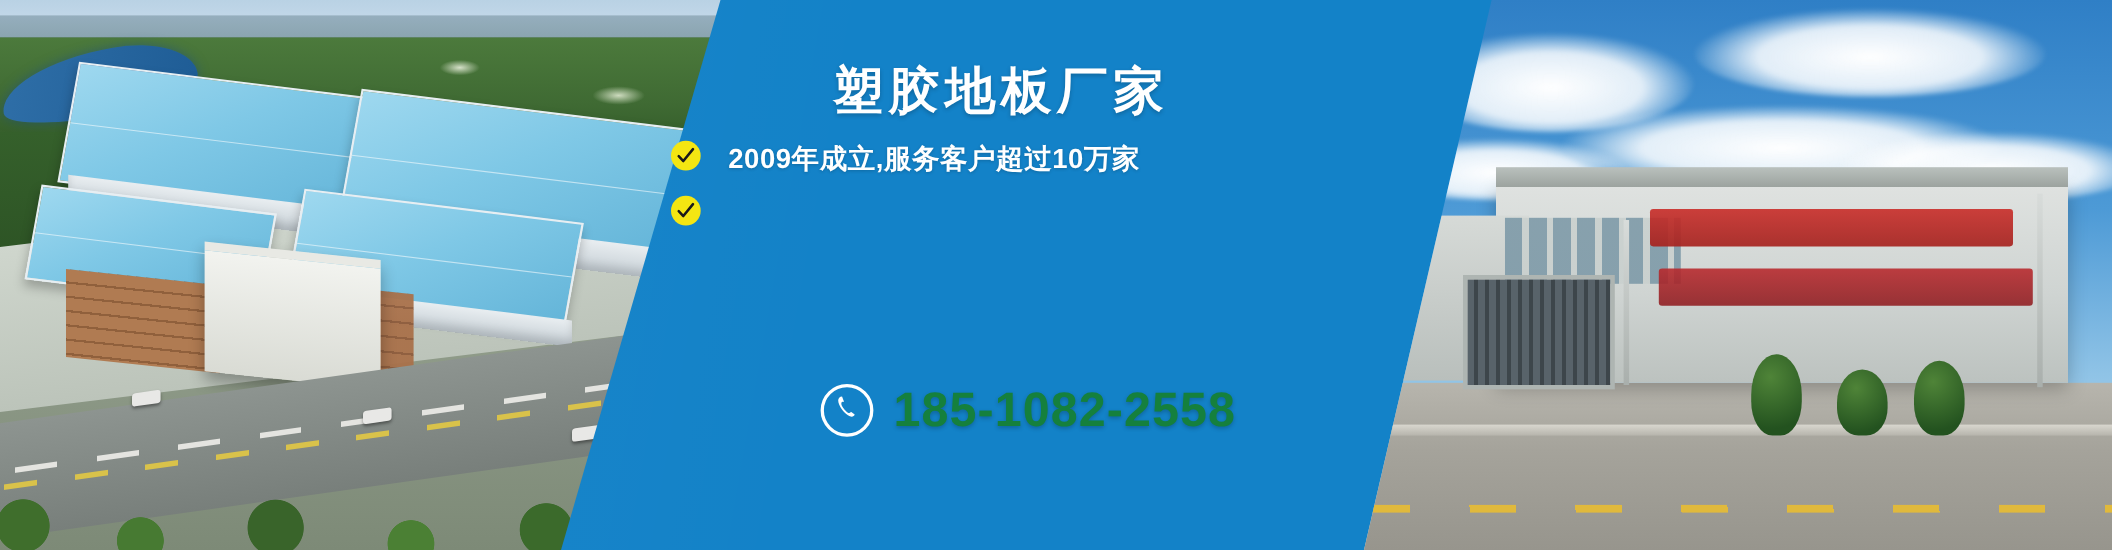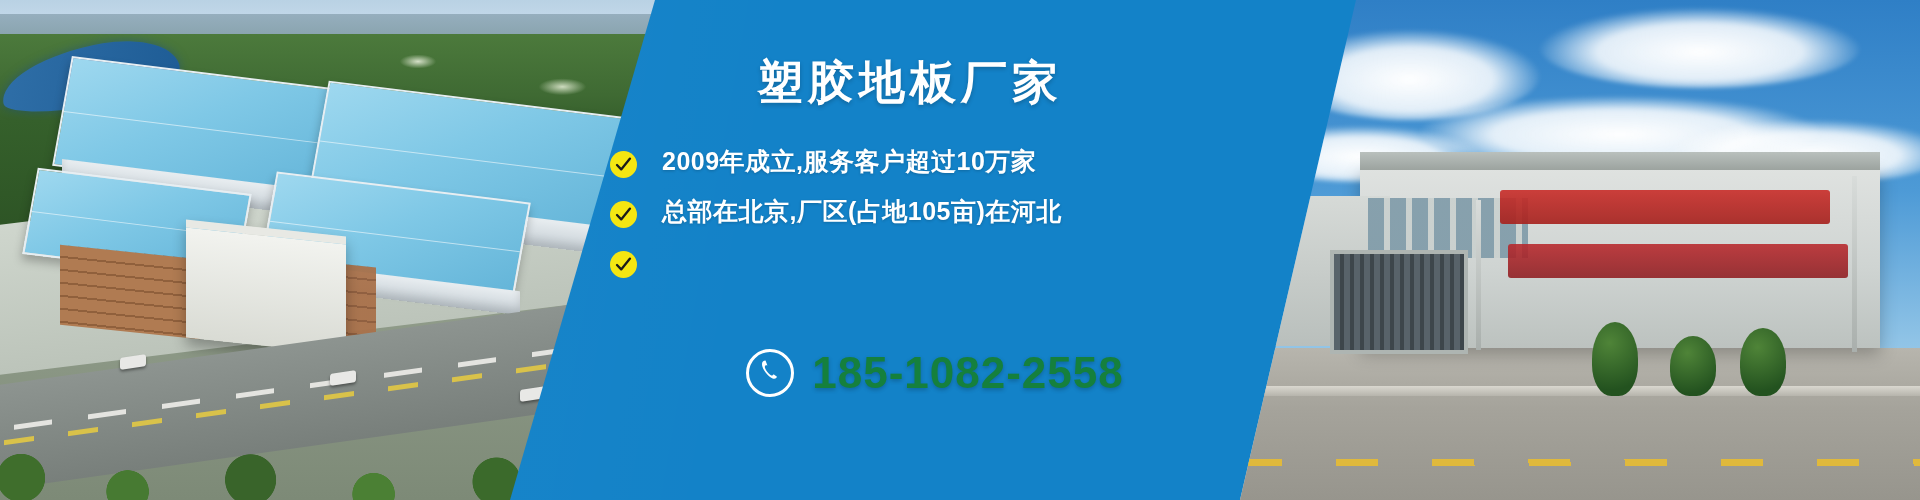--- a/index.html
+++ b/index.html
@@ -284,7 +284,7 @@
   }
   .bullet {
     display: flex;
-    align-items: flex-end;
+    align-items: flex-start;
     height: 50px;
     white-space: nowrap;
   }

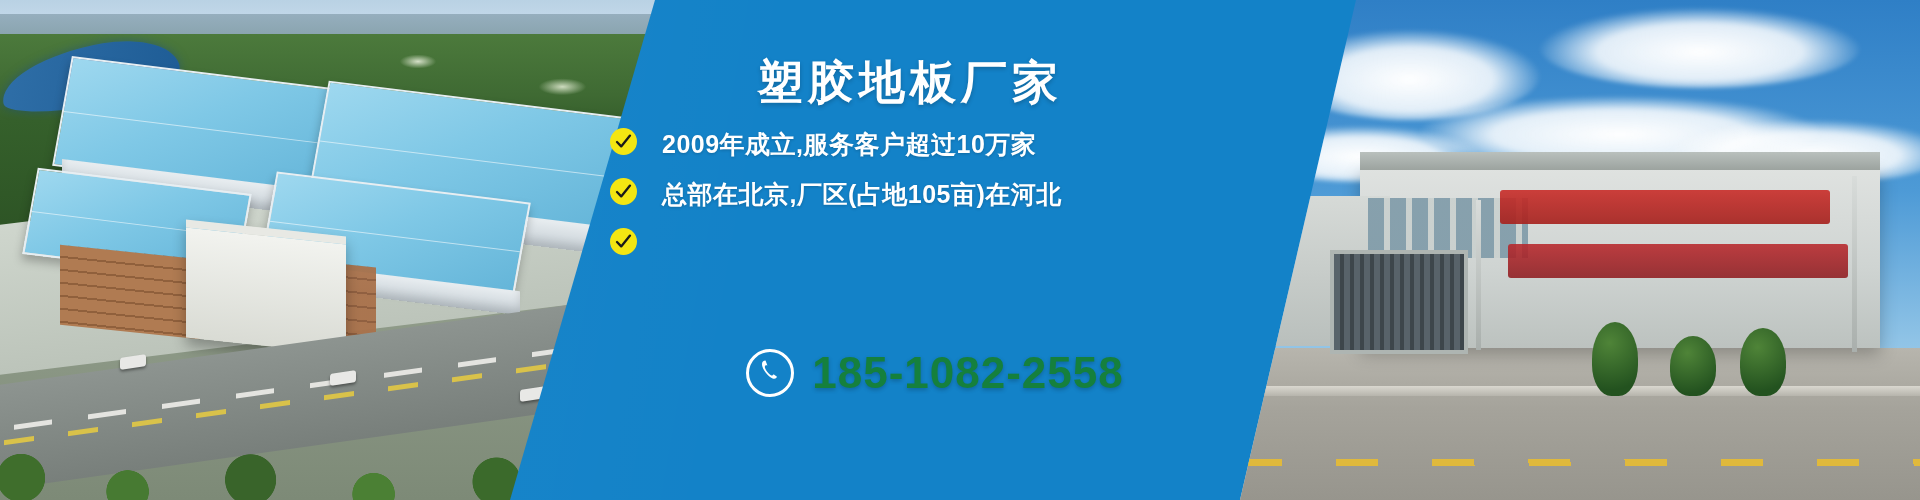--- a/index.html
+++ b/index.html
@@ -431,14 +431,6 @@
           <span class="bullet-text">2009年成立,服务客户超过10万家</span>
         </div>
 
-        <div class="bullet">
-          <span class="tick">
-            <svg width="19" height="19" viewBox="0 0 19 19">
-              <path d="M3 10 L7.2 14.4 L16 3.6" stroke="#1a1a1a" stroke-width="2.3" fill="none" stroke-linecap="round" stroke-linejoin="round"></path>
-            </svg>
-          </span>
-          <span class="bullet-text">总部在北京,厂区(占地105亩)在河北</span>
-        </div>
 
         <div class="bullet">
           <span class="tick">

